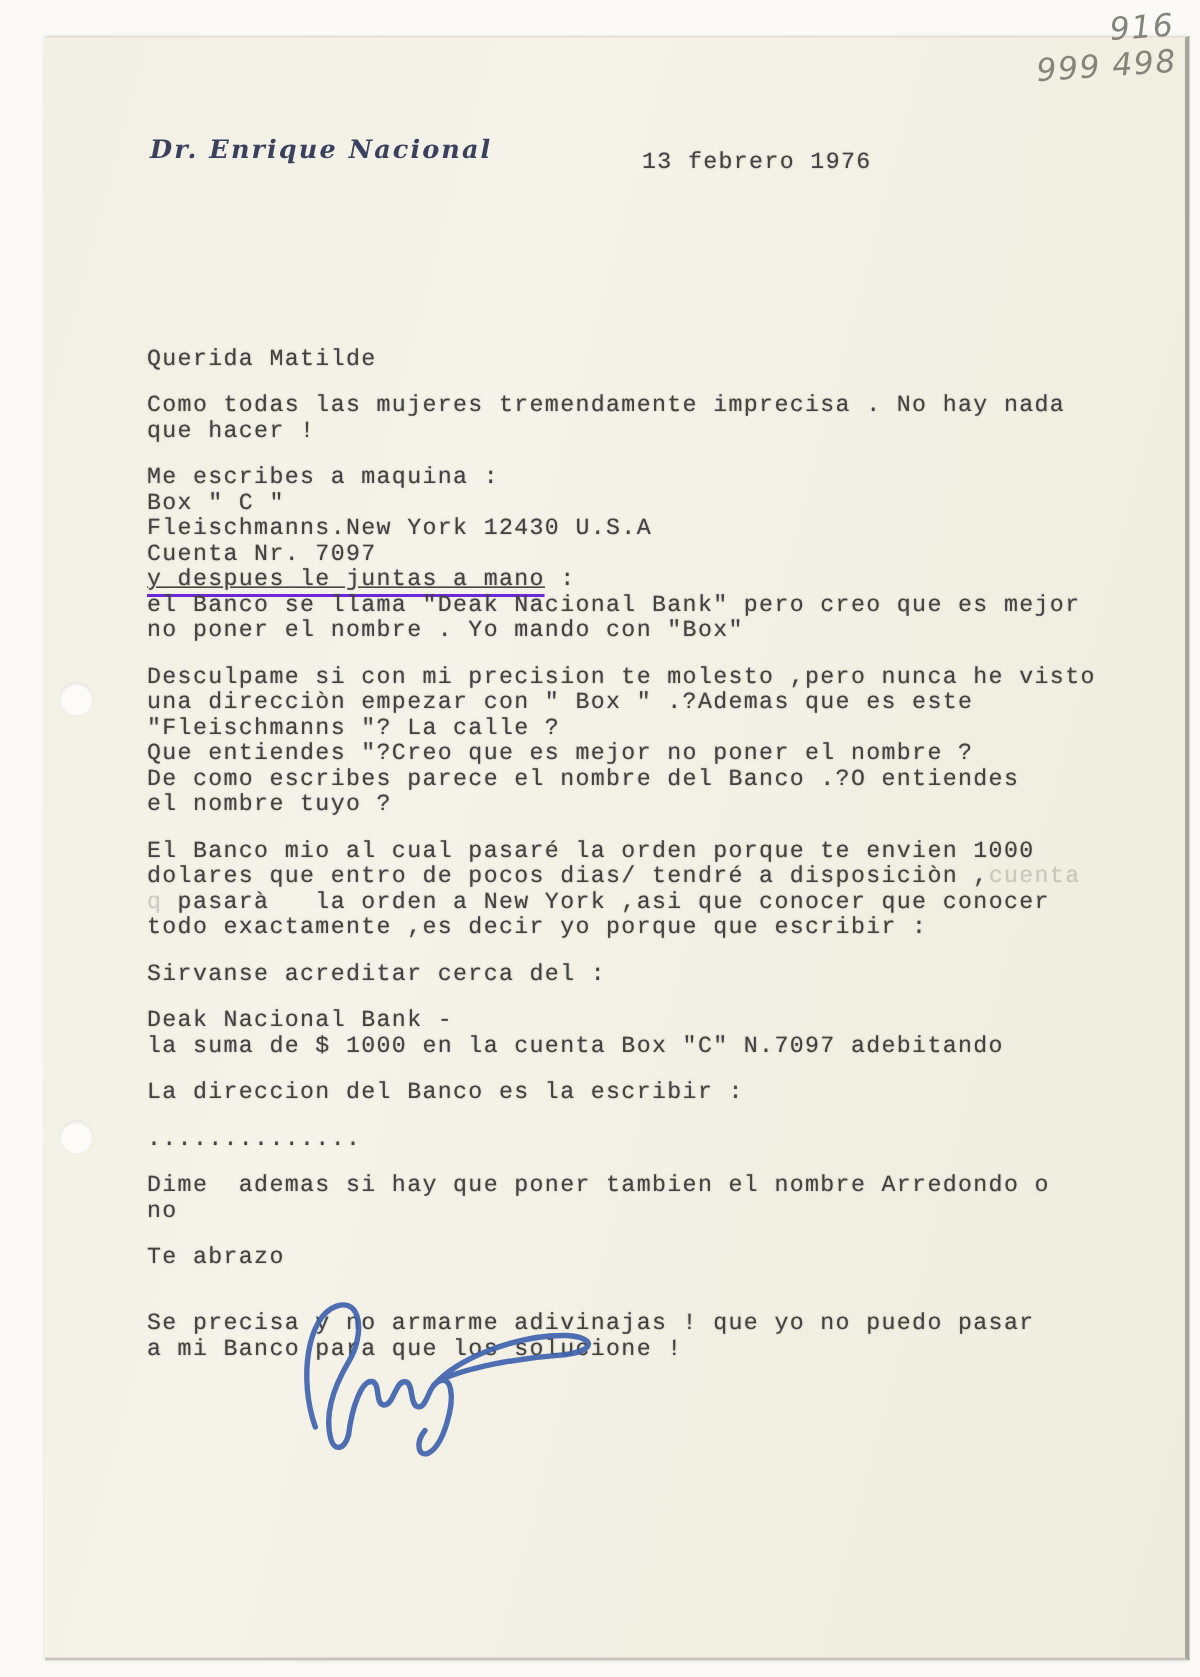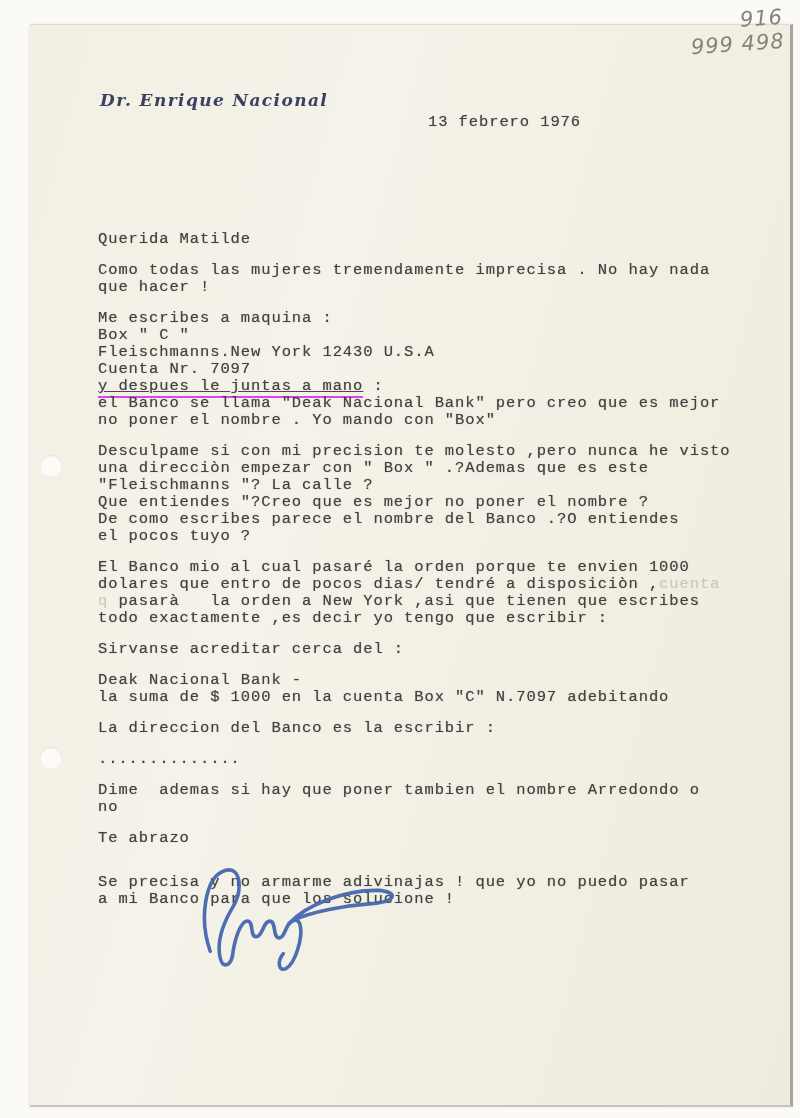--- a/index.html
+++ b/index.html
@@ -57,7 +57,7 @@
     color:#444240;
     text-shadow:0 0 1px rgba(60,58,55,.5);
   }
-  .date{position:absolute;left:428px;top:113px;}
+  .date{position:absolute;left:428px;top:99px;}
 
   .letter-body{position:absolute;left:98px;top:231px;width:662px;}
   .para{margin:0 0 14px 0;}

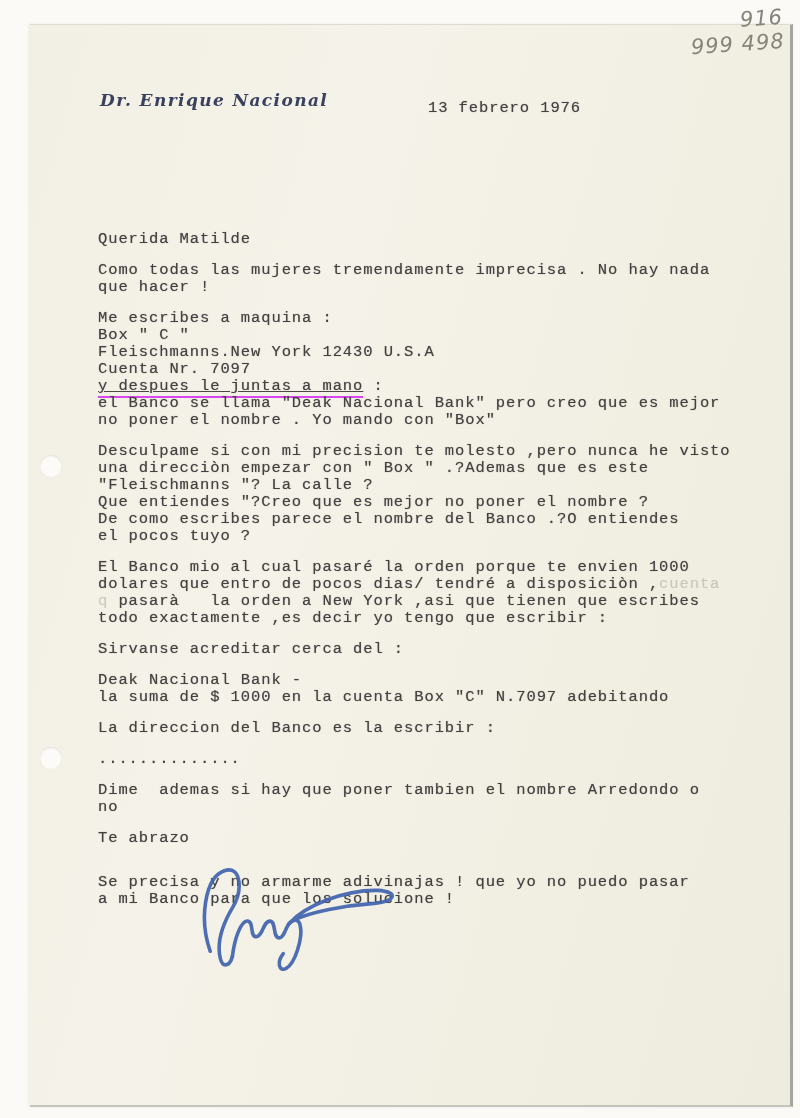--- a/index.html
+++ b/index.html
@@ -68,7 +68,7 @@
   .line .red-underline{
     text-decoration:underline;
     text-decoration-color:#4a4844;
-    border-bottom:2px solid #d946ef;
+    border-bottom:2px solid #6d28d9;
     padding-bottom:1px;
   }
 

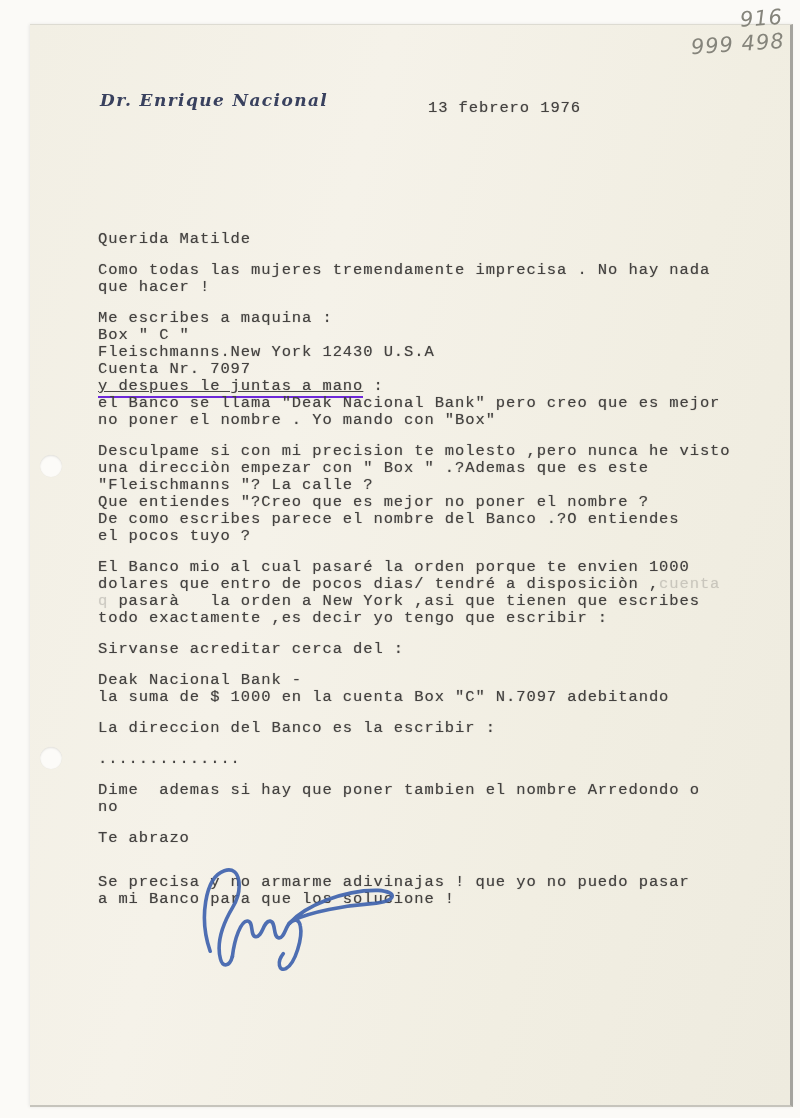--- a/index.html
+++ b/index.html
@@ -120,7 +120,7 @@
         <div class="line"><span>"Fleischmanns "? La calle ?</span></div>
         <div class="line"><span>Que entiendes "?Creo que es mejor no poner el nombre ?</span></div>
         <div class="line"><span>De como escribes parece el nombre del Banco .?O entiendes</span></div>
-        <div class="line"><span>el pocos tuyo ?</span></div>
+        <div class="line"><span>el nombre tuyo ?</span></div>
       </div>
       <div class="para">
         <div class="line"><span>El Banco mio al cual pasaré la orden porque te envien 1000</span></div>

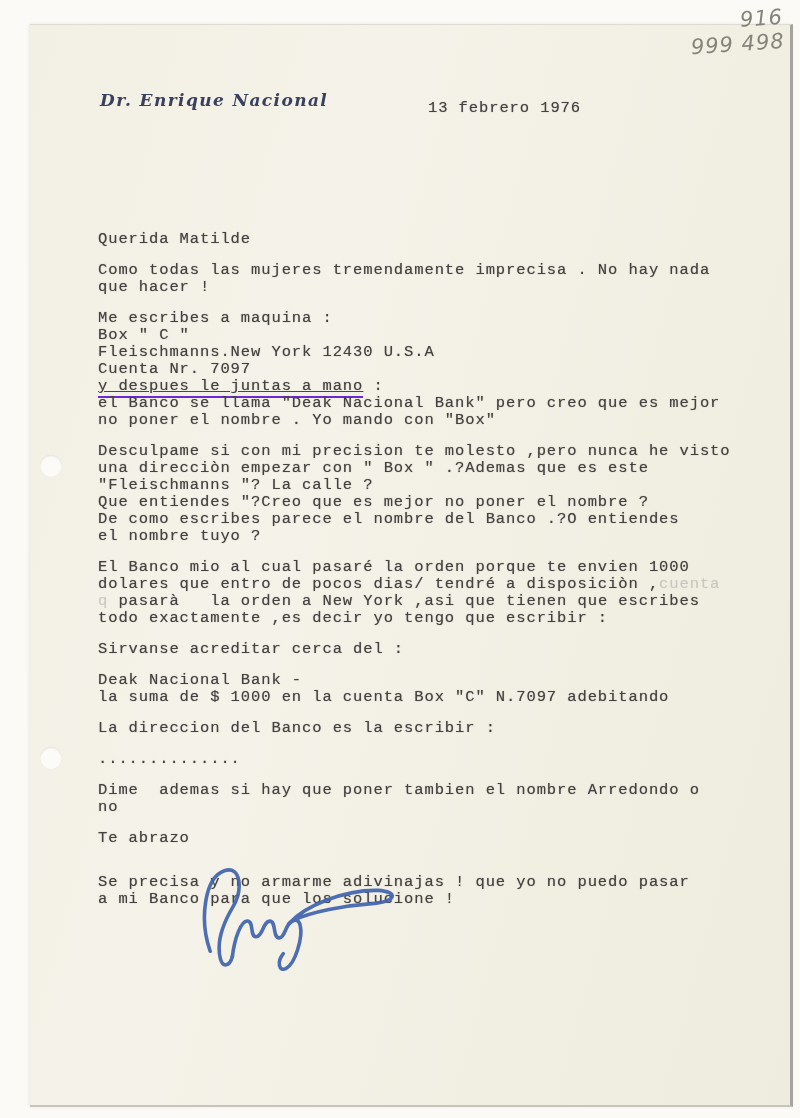--- a/index.html
+++ b/index.html
@@ -125,7 +125,7 @@
       <div class="para">
         <div class="line"><span>El Banco mio al cual pasaré la orden porque te envien 1000</span></div>
         <div class="line"><span>dolares que entro de pocos dias/ tendré a disposiciòn ,</span><span class="faded">cuenta</span></div>
-        <div class="line"><span class="faded">q</span><span> pasarà   </span><span>la orden a New York ,asi que tienen que escribes</span></div>
+        <div class="line"><span class="faded">q</span><span> pasarà   </span><span>la orden a New York ,asi que conocer que conocer</span></div>
         <div class="line"><span>todo exactamente ,es decir yo tengo que escribir :</span></div>
       </div>
       <div class="para">

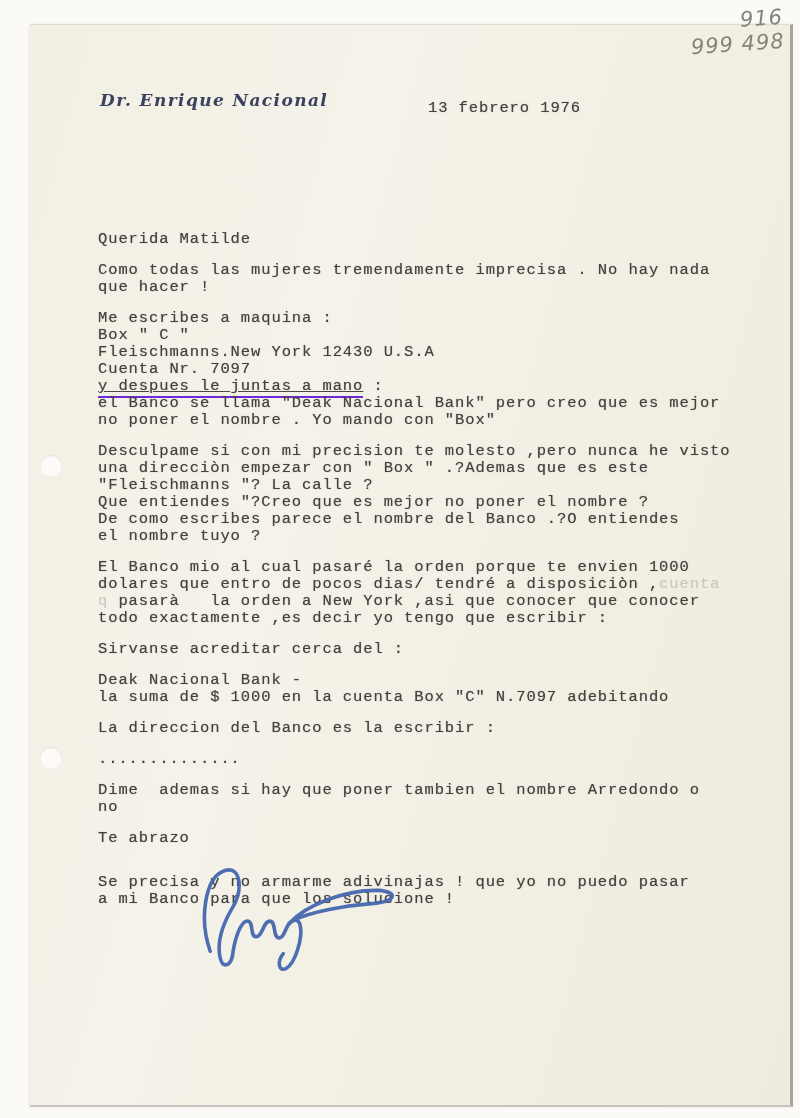--- a/index.html
+++ b/index.html
@@ -126,7 +126,7 @@
         <div class="line"><span>El Banco mio al cual pasaré la orden porque te envien 1000</span></div>
         <div class="line"><span>dolares que entro de pocos dias/ tendré a disposiciòn ,</span><span class="faded">cuenta</span></div>
         <div class="line"><span class="faded">q</span><span> pasarà   </span><span>la orden a New York ,asi que conocer que conocer</span></div>
-        <div class="line"><span>todo exactamente ,es decir yo tengo que escribir :</span></div>
+        <div class="line"><span>todo exactamente ,es decir yo porque que escribir :</span></div>
       </div>
       <div class="para">
         <div class="line"><span>Sirvanse acreditar cerca del :</span></div>

